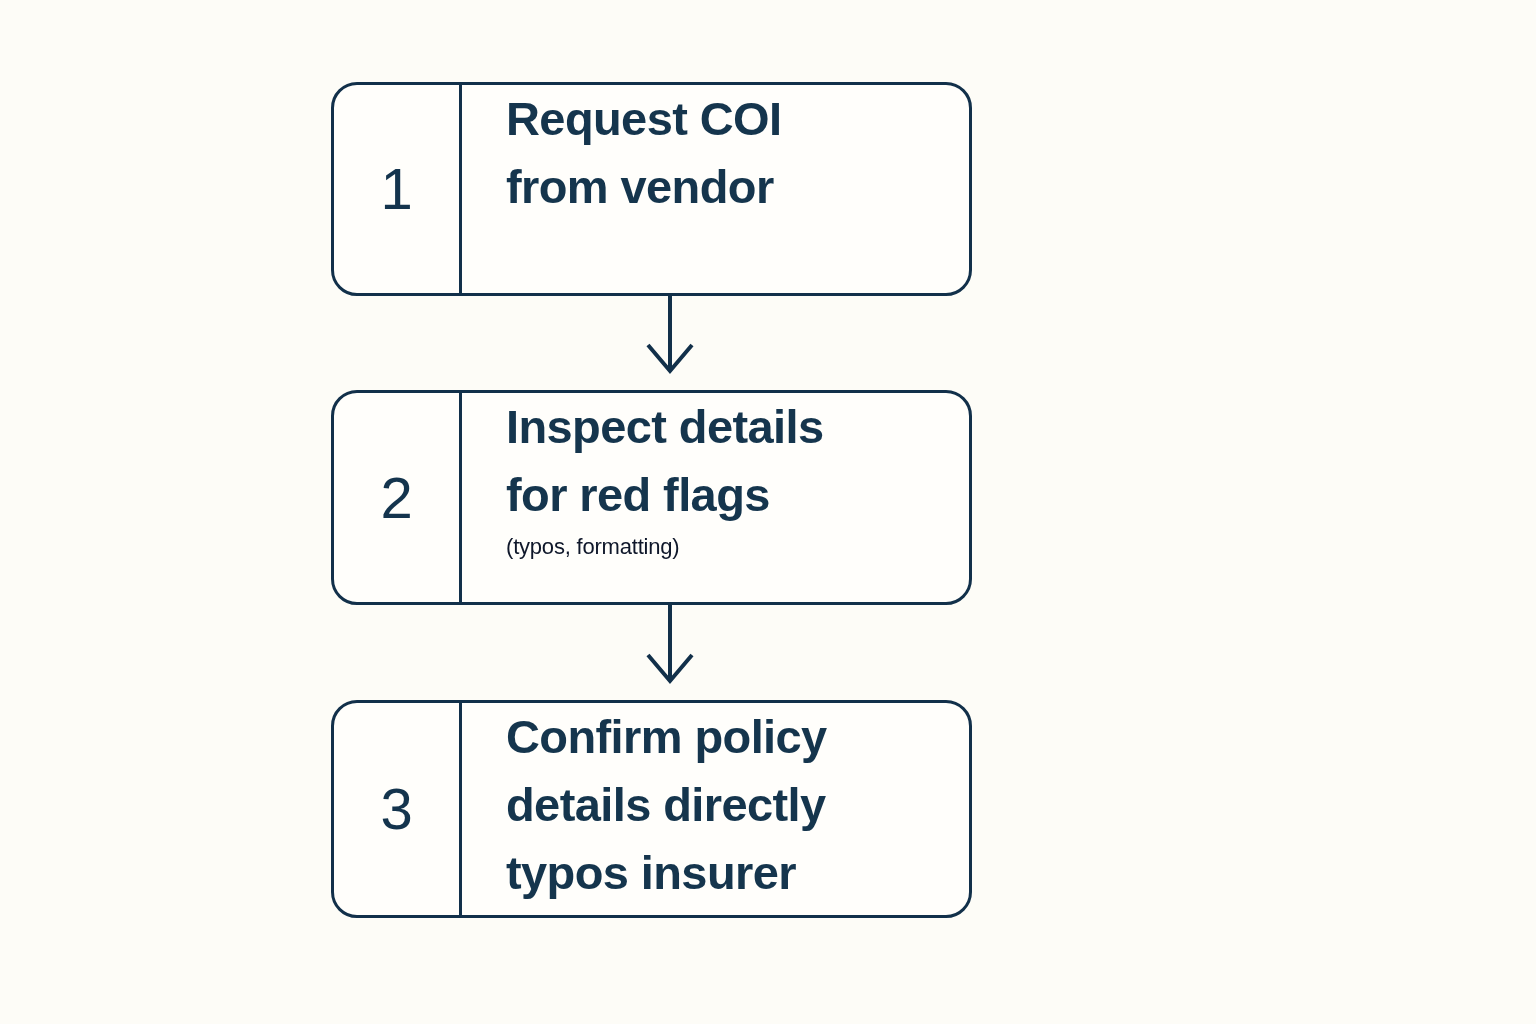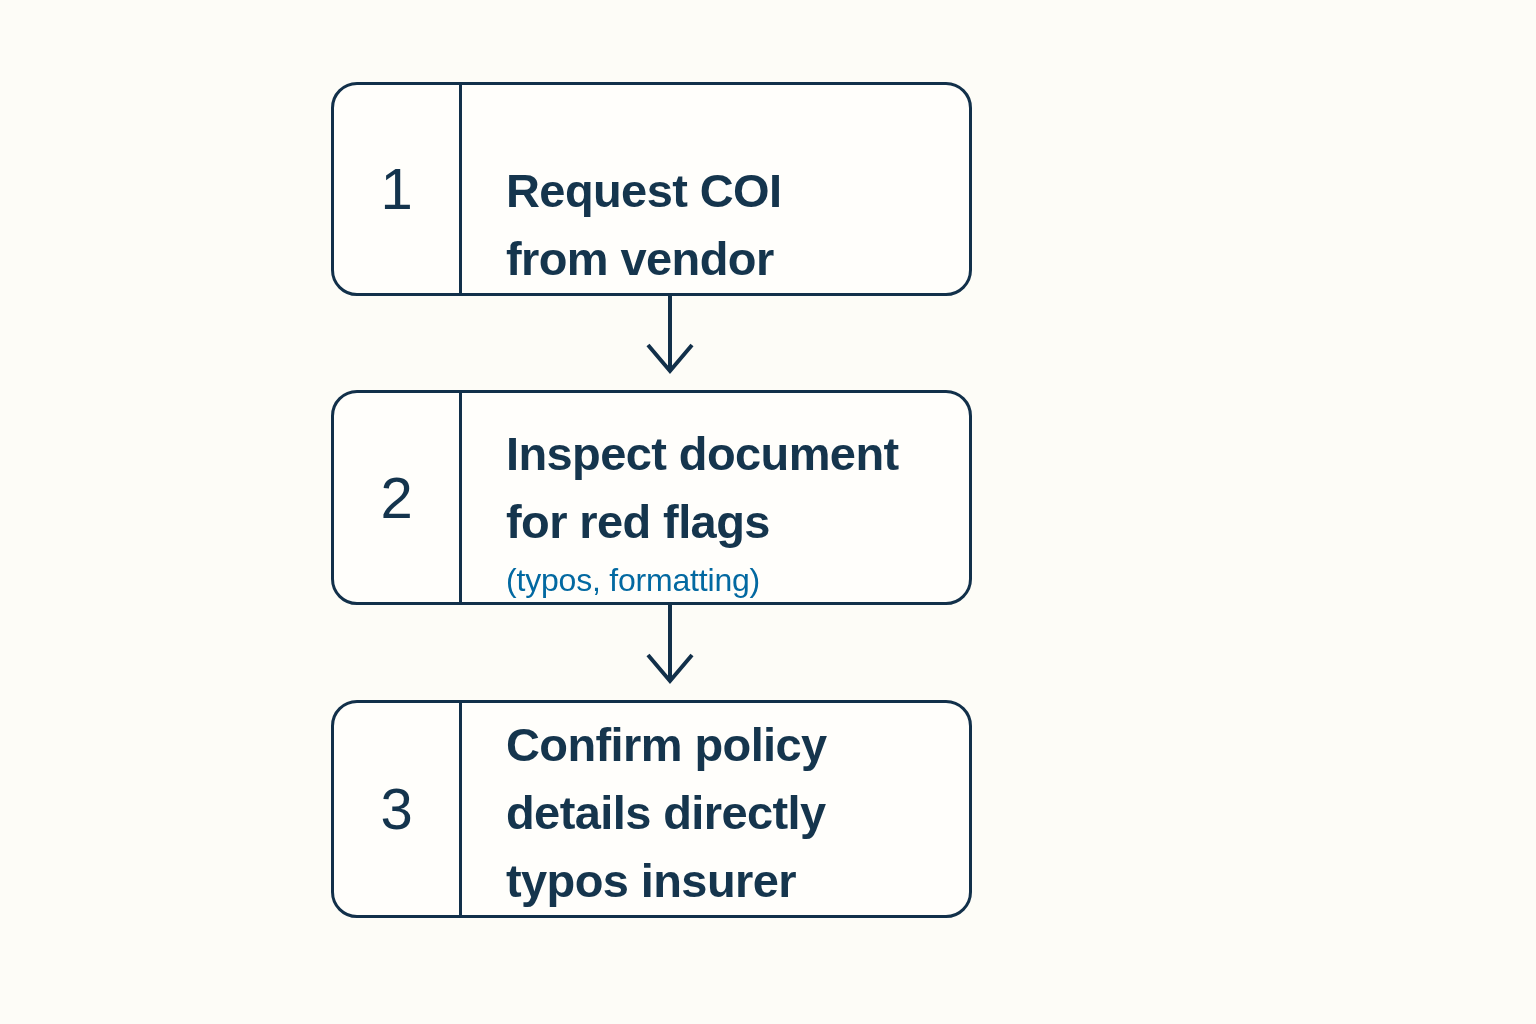--- a/index.html
+++ b/index.html
@@ -63,7 +63,7 @@
     flex: 1 1 auto;
     display: flex;
     flex-direction: column;
-    justify-content: flex-end;
+    justify-content: flex-start;
     padding-left: 44px;
     padding-right: 0;
     box-sizing: border-box;

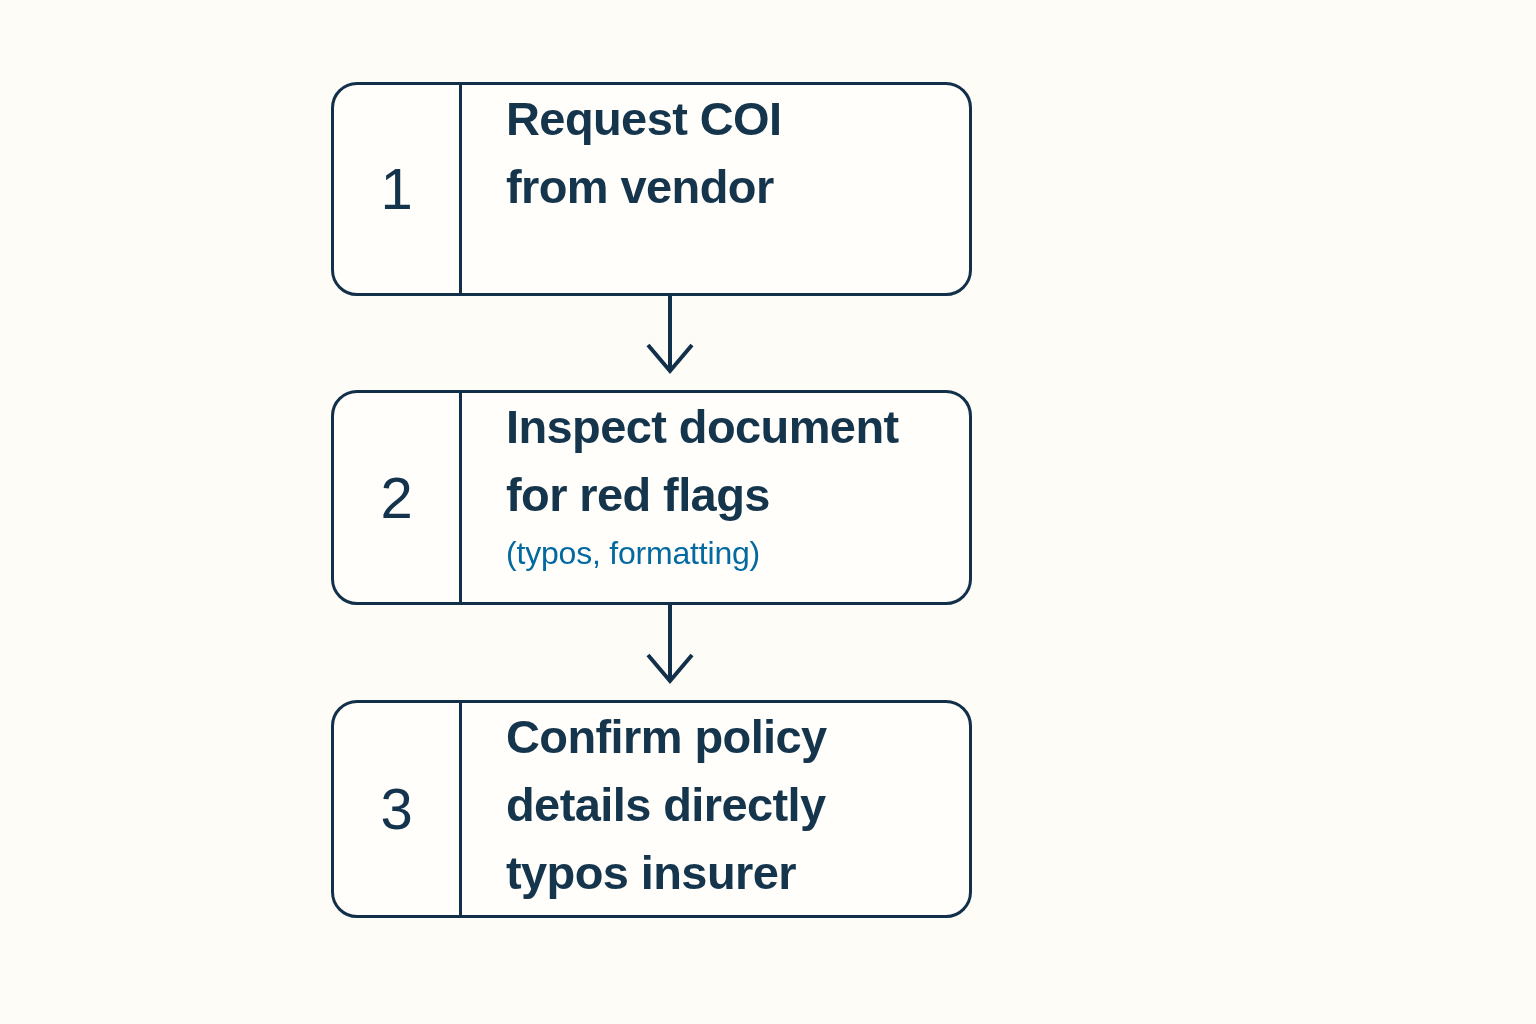--- a/index.html
+++ b/index.html
@@ -128,7 +128,7 @@
       <span class="step-number">2</span>
     </div>
     <div class="step-content-cell">
-      <div class="step-title">Inspect document
+      <div class="step-title">Inspect details
 for red flags</div>
       <div class="step-subtitle">(typos, formatting)</div>
     </div>

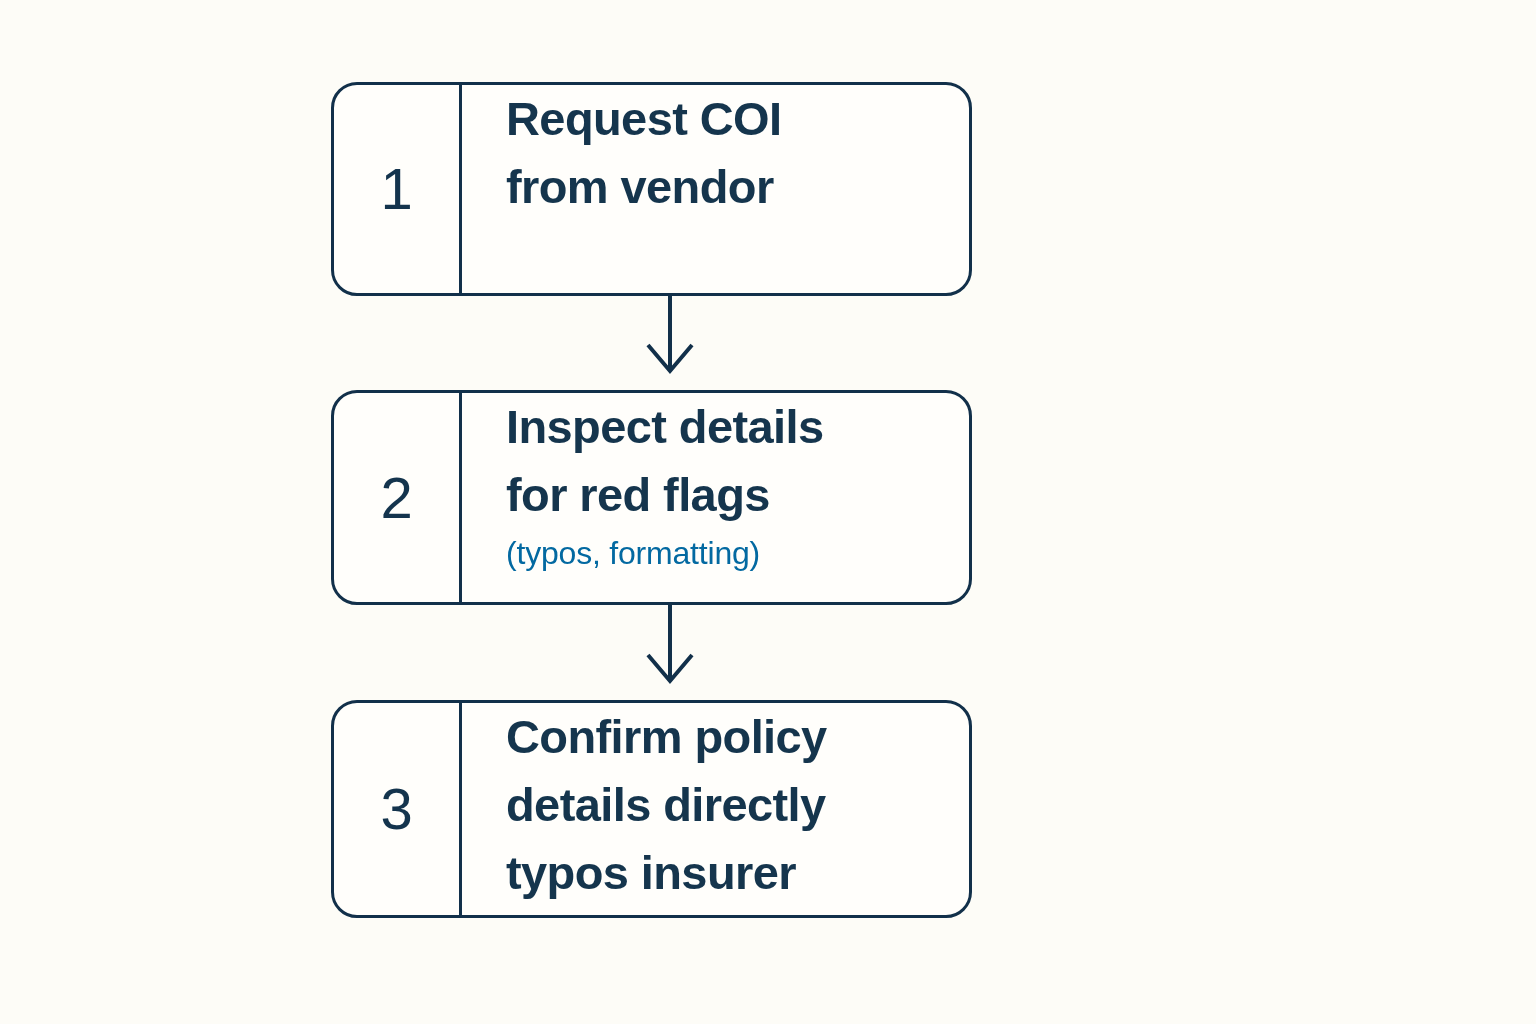--- a/index.html
+++ b/index.html
@@ -79,9 +79,9 @@
   }
 
   .step-subtitle {
-    font-size: 32px;
+    font-size: 22px;
     font-weight: 400;
-    color: #0369a1;
+    color: #0f172a;
     line-height: 1.3;
     letter-spacing: -0.2px;
     margin-top: 4px;

